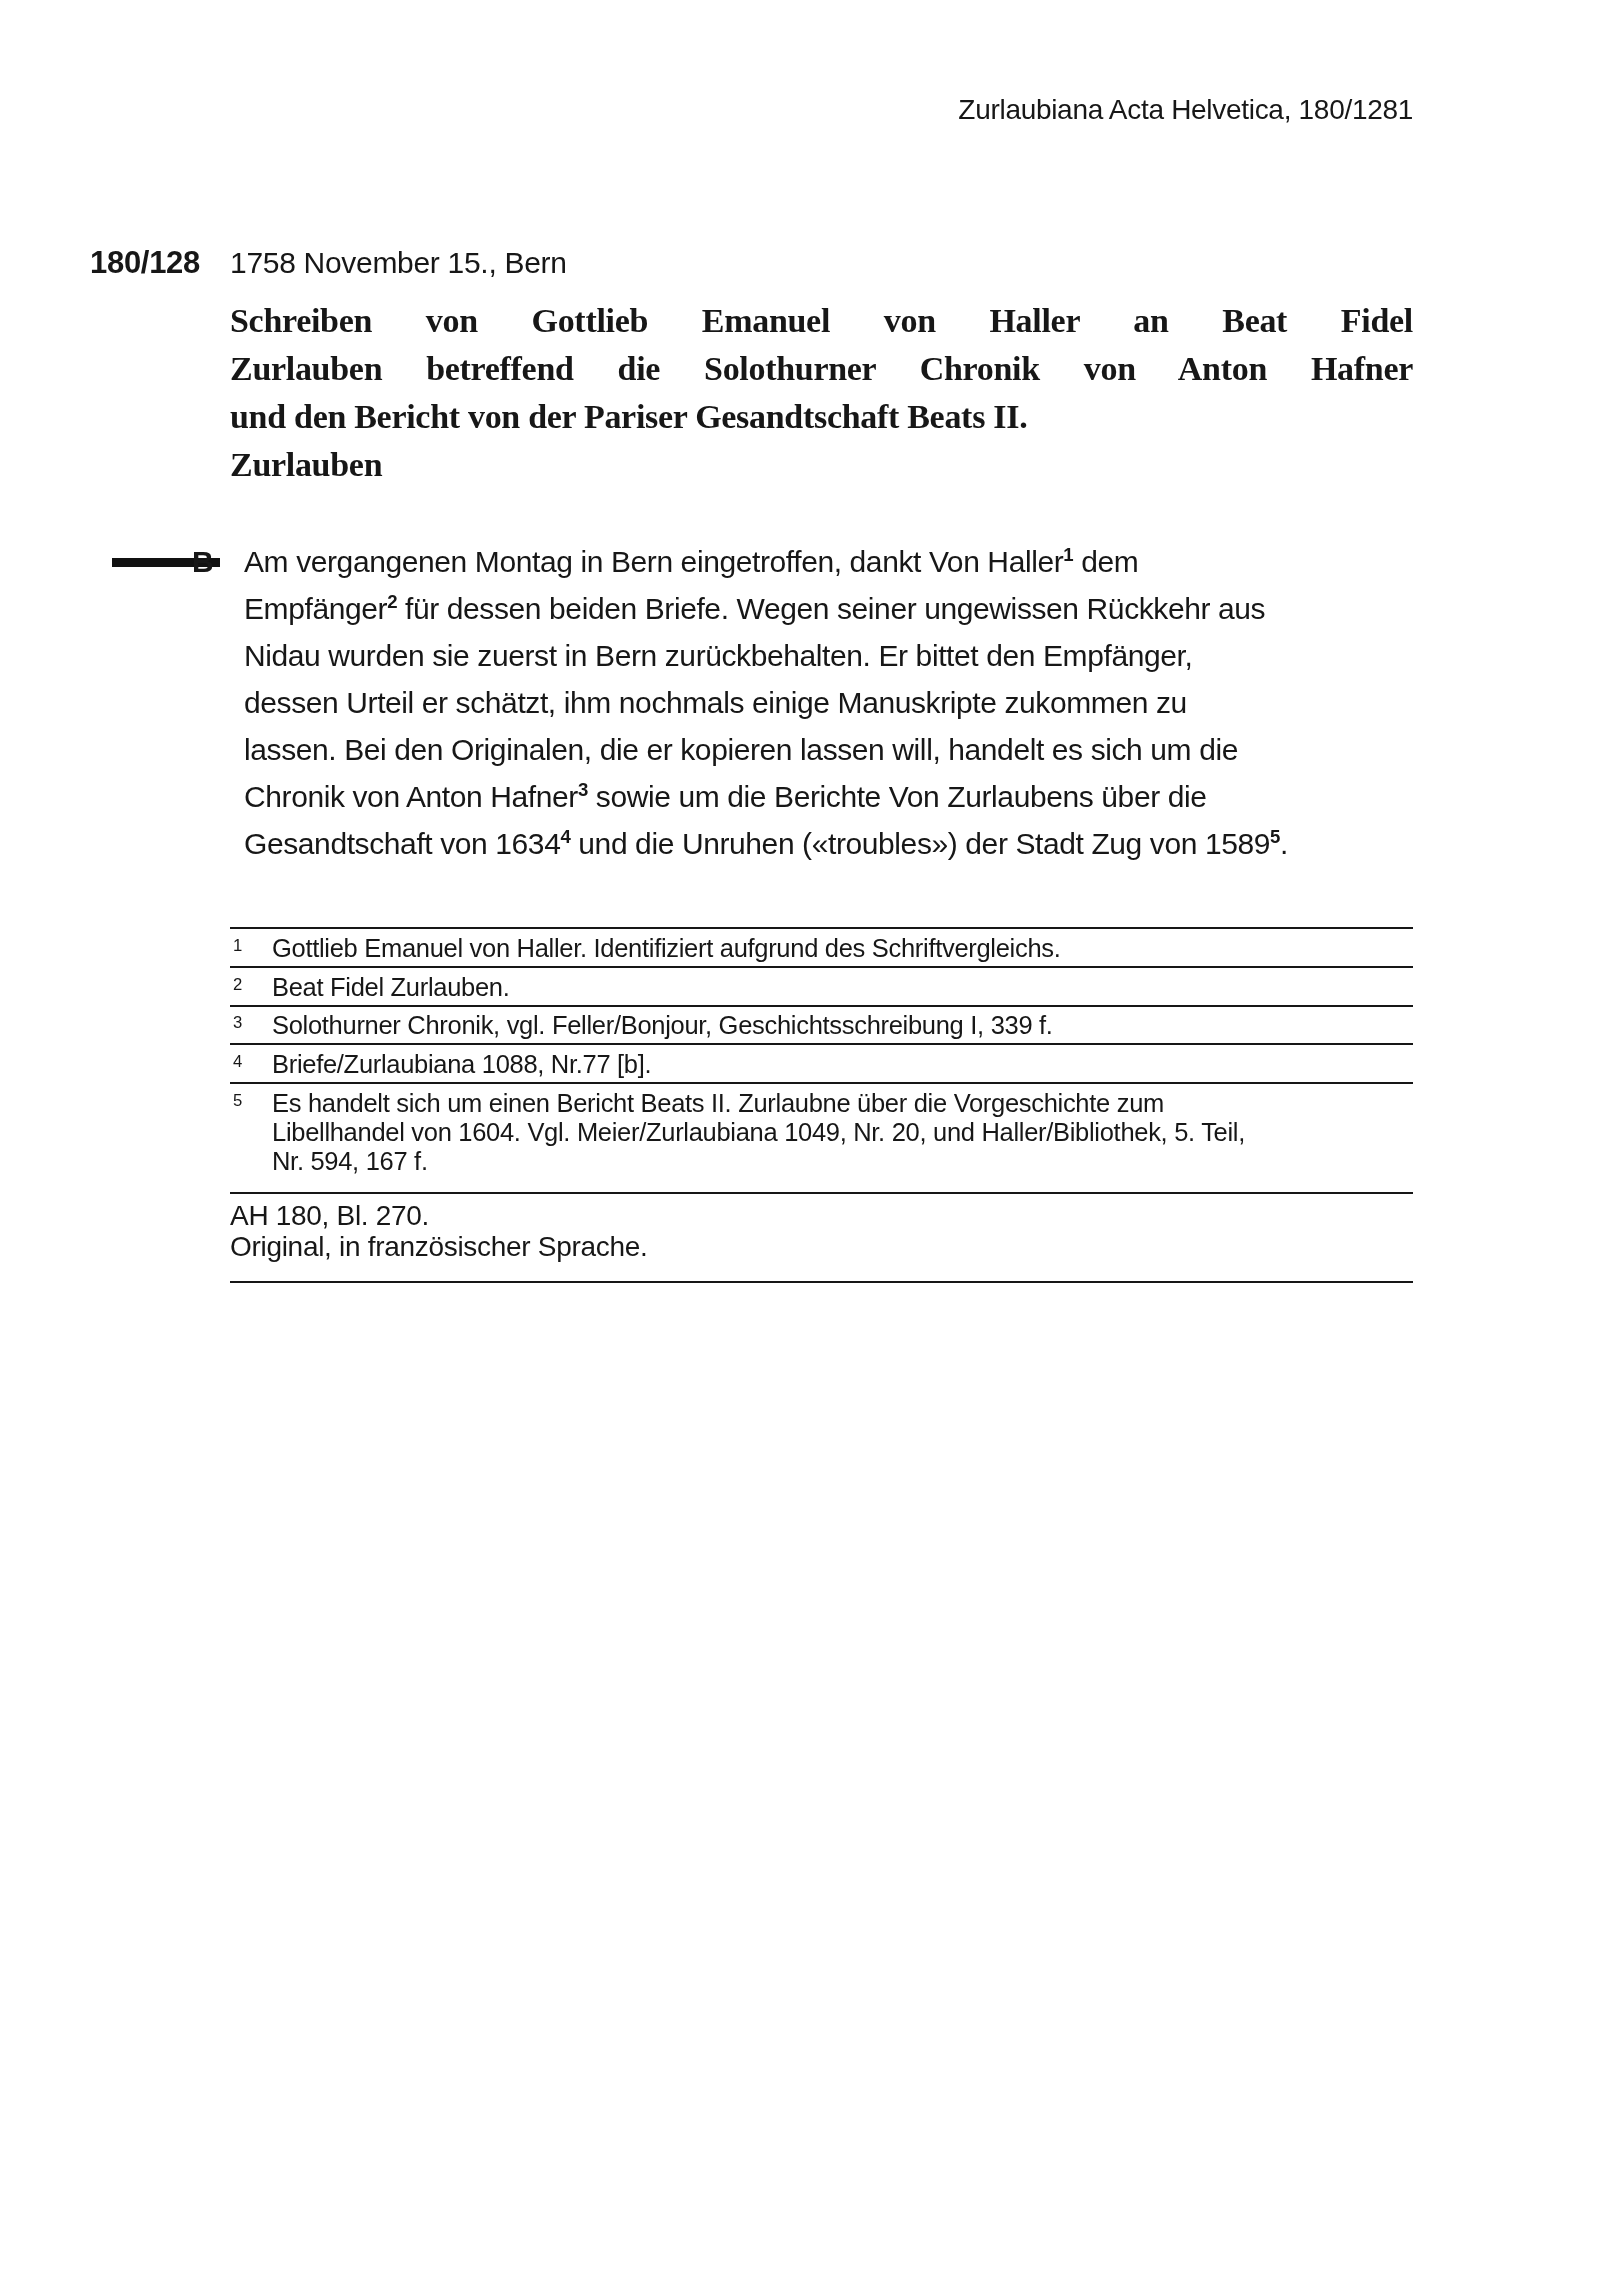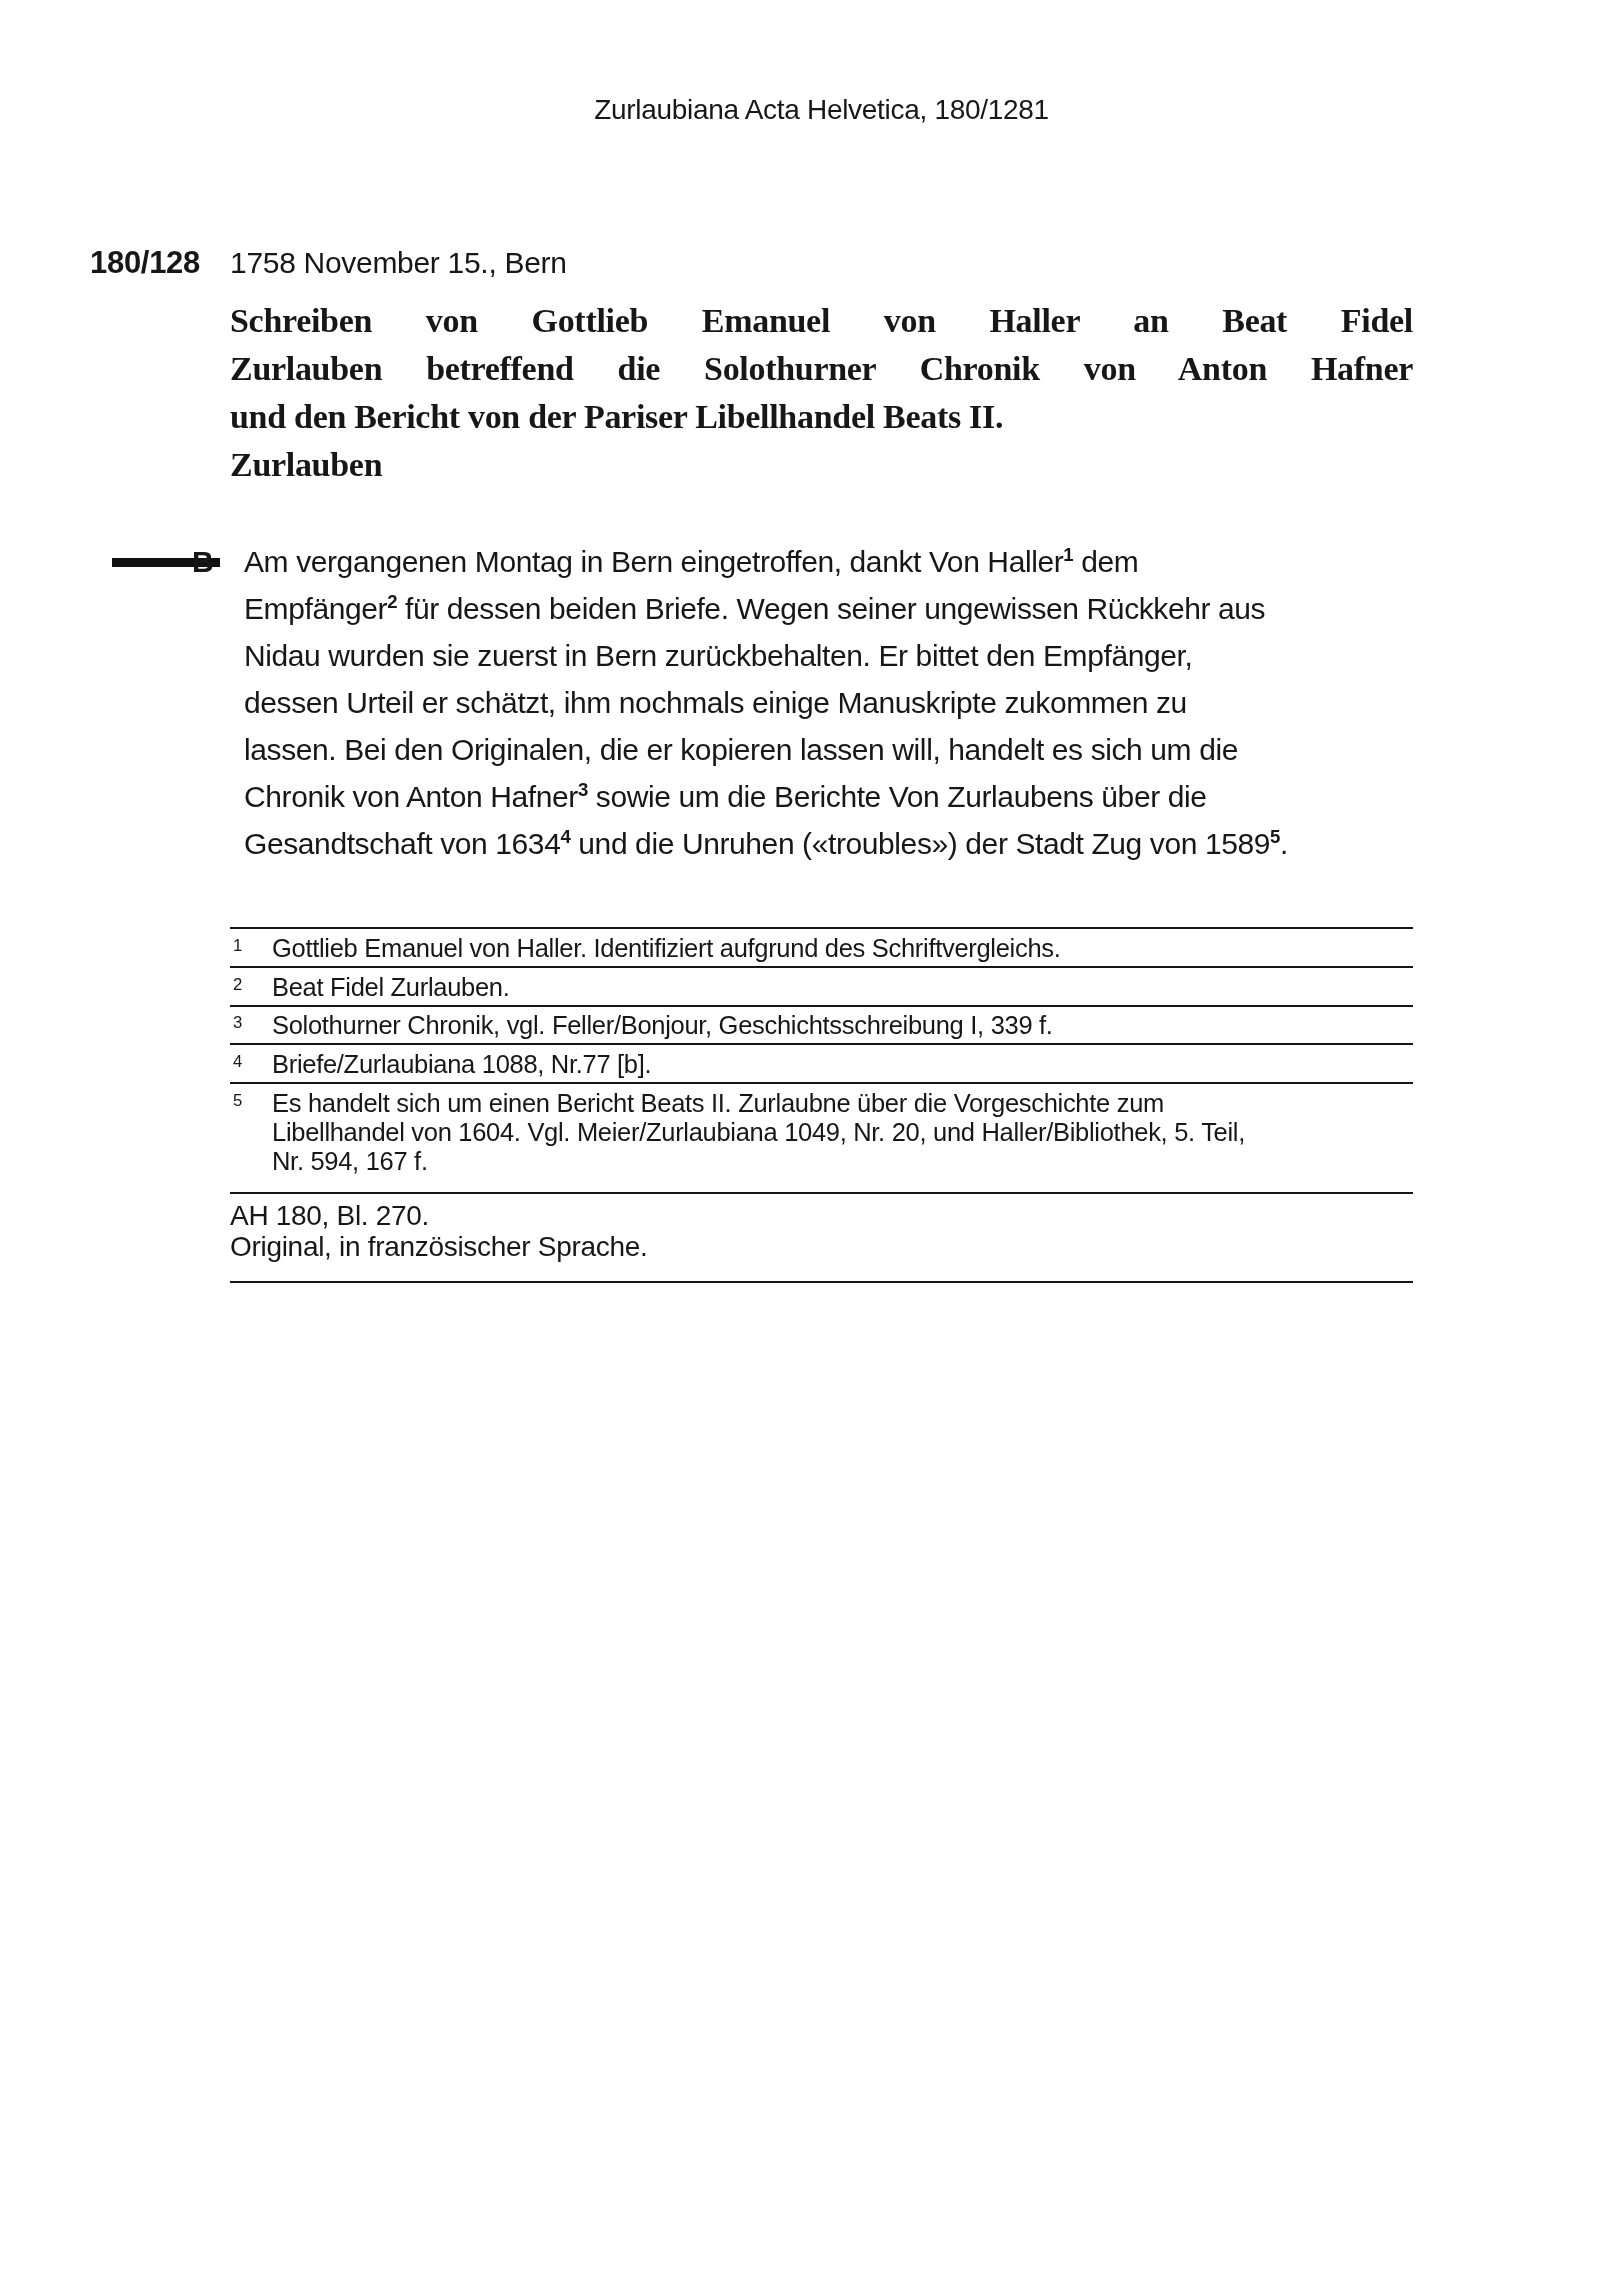--- a/index.html
+++ b/index.html
@@ -24,7 +24,7 @@
     top: 94px;
     width: 1183px;
     display: flex;
-    justify-content: center;
+    justify-content: flex-end;
     font-size: 28px;
     letter-spacing: -0.3px;
   }

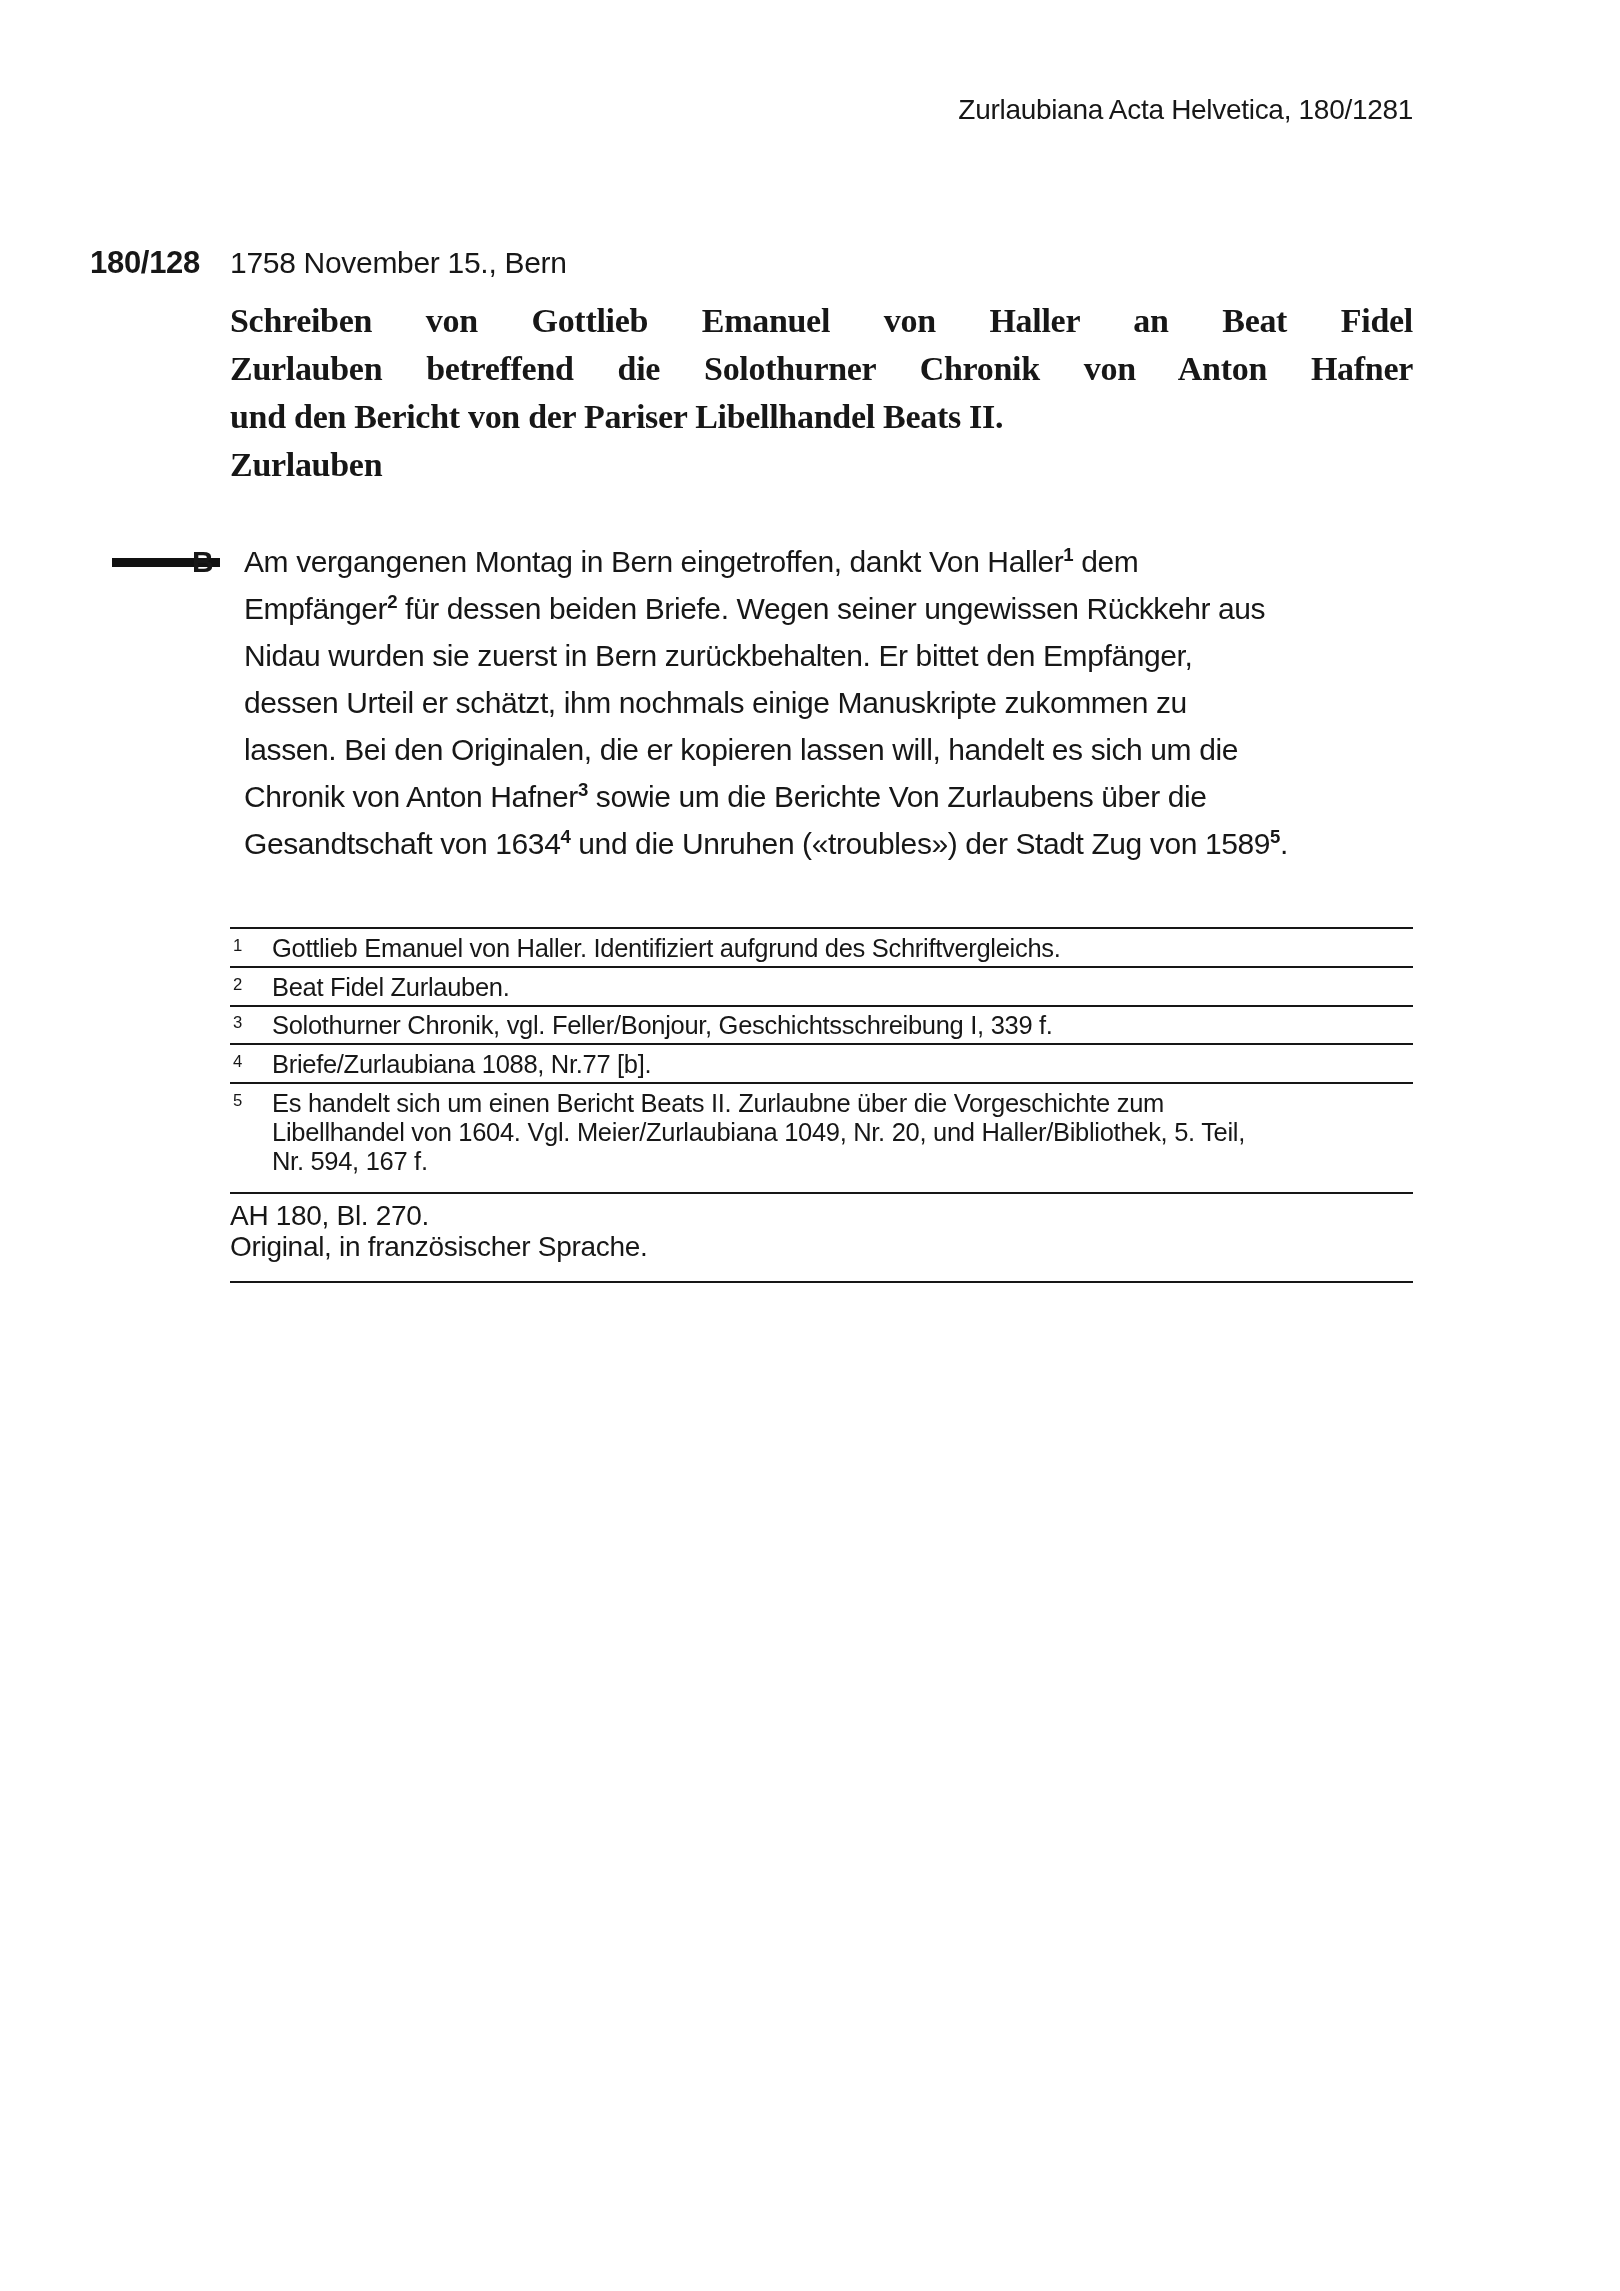--- a/index.html
+++ b/index.html
@@ -158,7 +158,7 @@
   <div class="title-block">
     <div class="title-line justify">Schreiben von Gottlieb Emanuel von Haller an Beat Fidel</div>
     <div class="title-line justify">Zurlauben betreffend die Solothurner Chronik von Anton Hafner</div>
-    <div class="title-line">und den Bericht von der Pariser Libellhandel Beats II.</div>
+    <div class="title-line">und den Bericht von der Pariser Gesandtschaft Beats II.</div>
     <div class="title-line">Zurlauben</div>
   </div>
 

